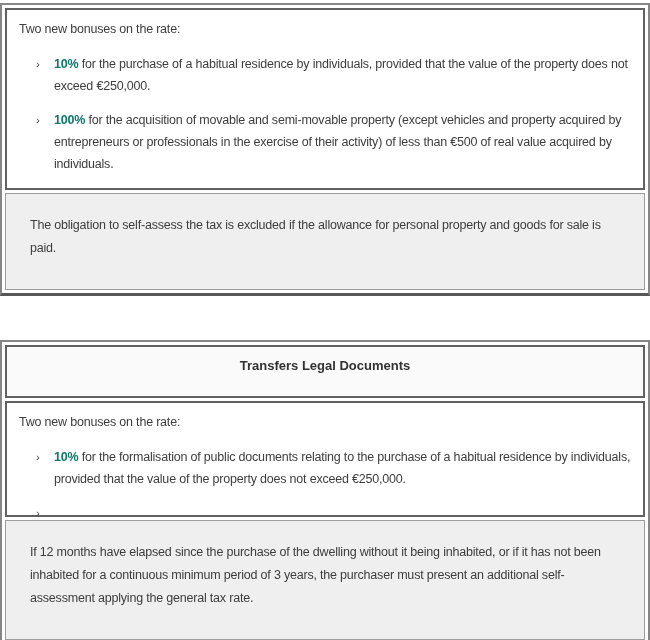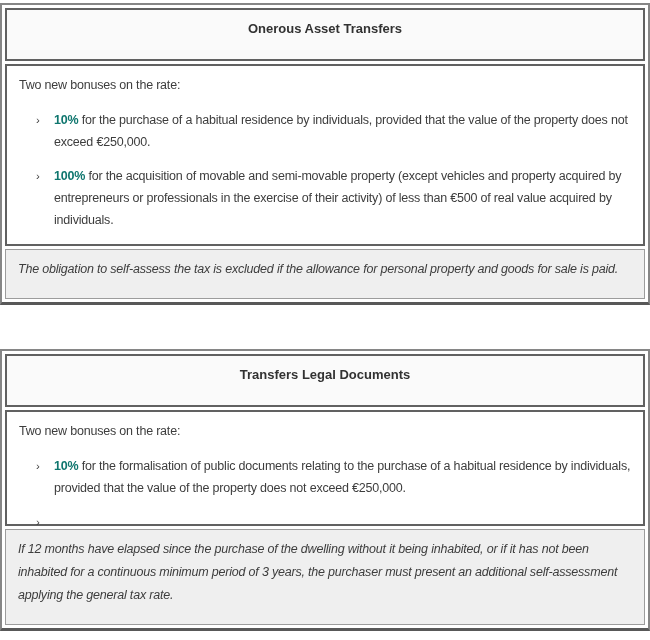--- a/index.html
+++ b/index.html
@@ -94,9 +94,6 @@
 
 <div id="sections-root">
   <section class="panel">
-    <div class="cell header">
-      <span class="title">Onerous Asset Transfers</span>
-    </div>
     <div class="cell content">
       <p class="intro">Two new bonuses on the rate:</p>
       <ul class="bullets">

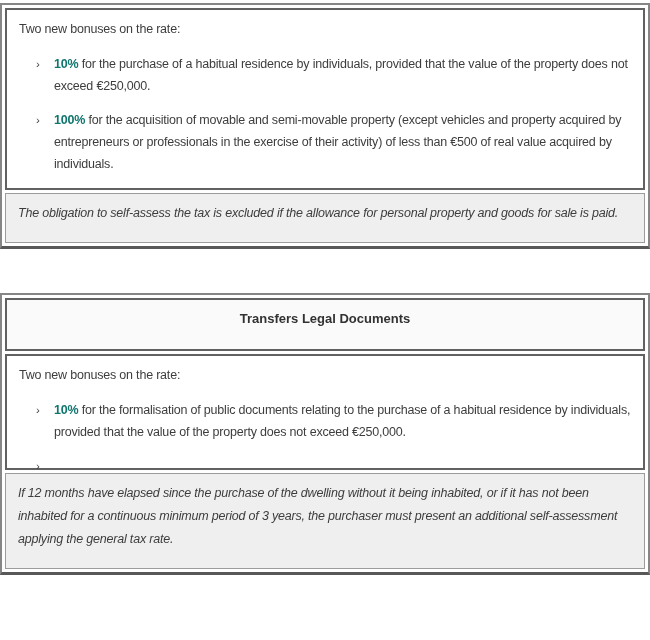--- a/index.html
+++ b/index.html
@@ -85,8 +85,7 @@
     line-height: 23px;
   }
   .cell.footer p {
-    margin: 0;
-    font-style: italic;
+    margin: 12px;
   }
 </style>
 </head>

